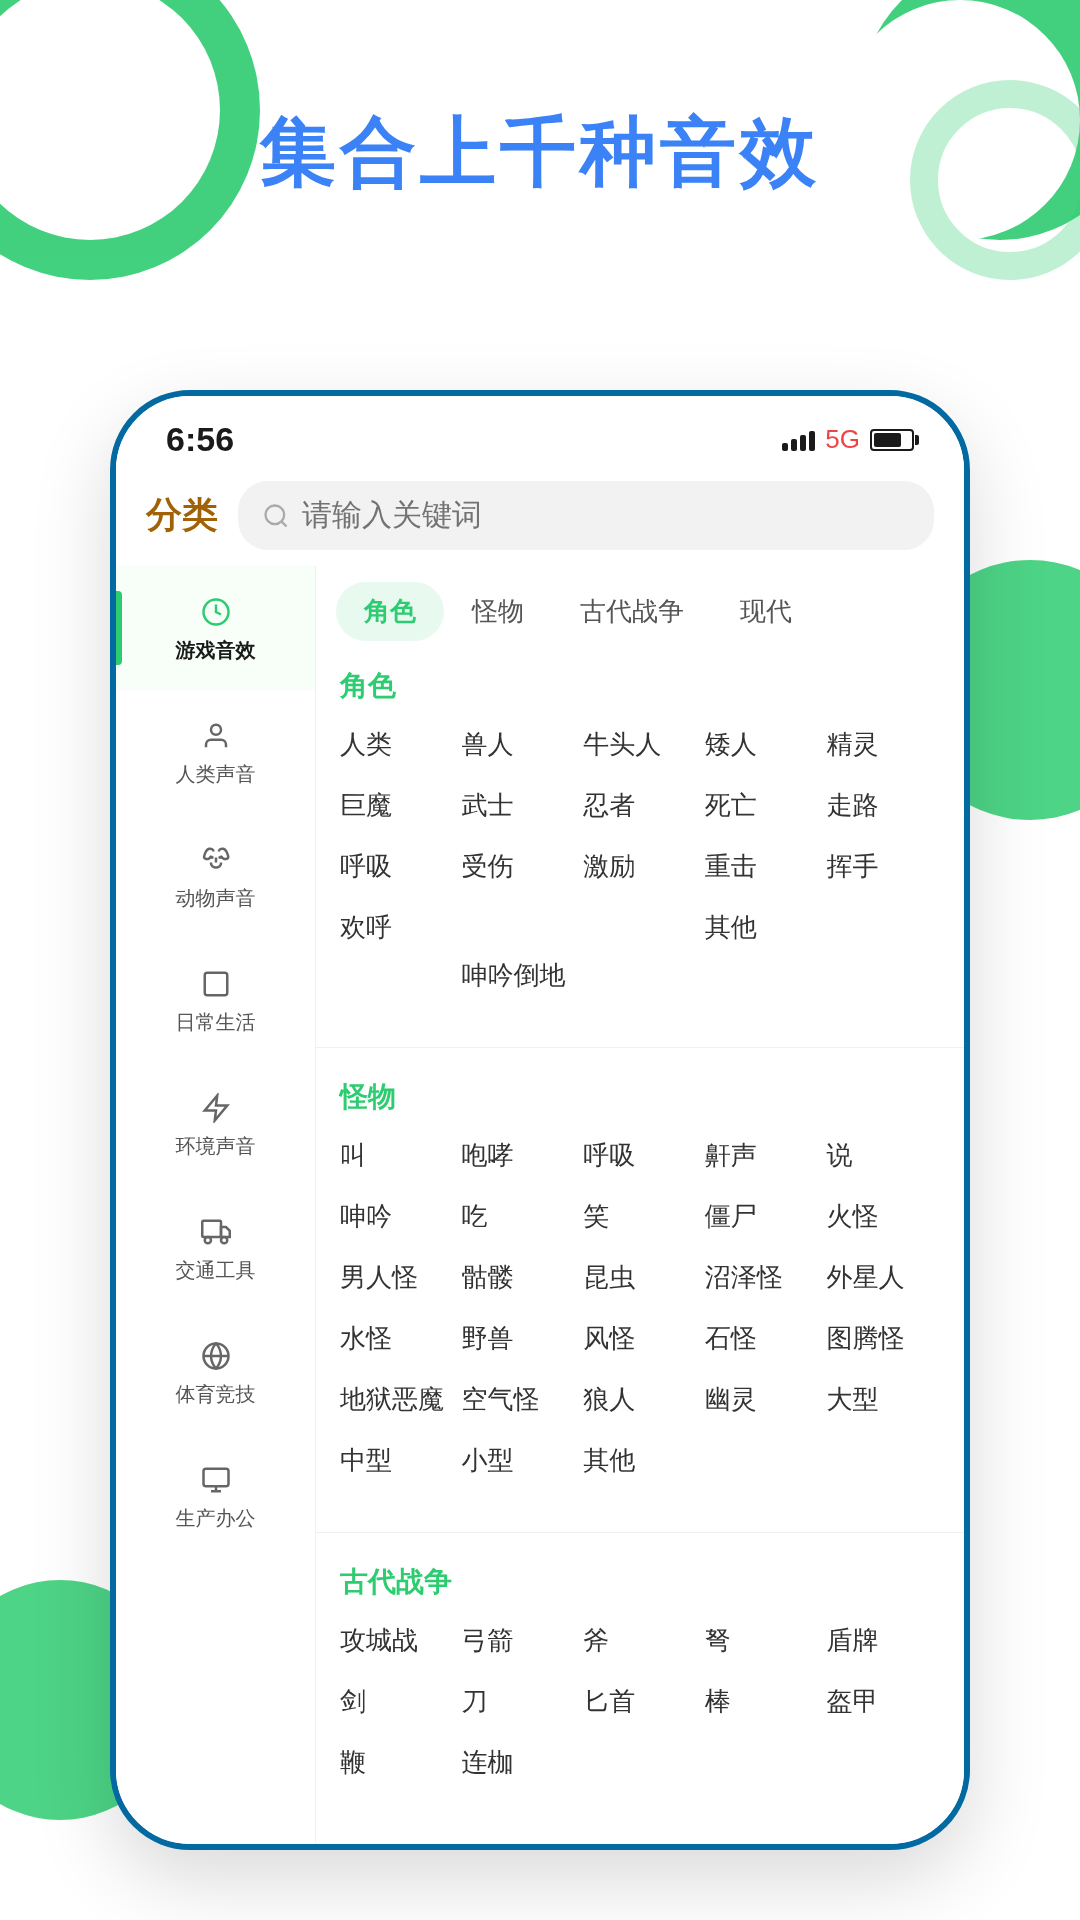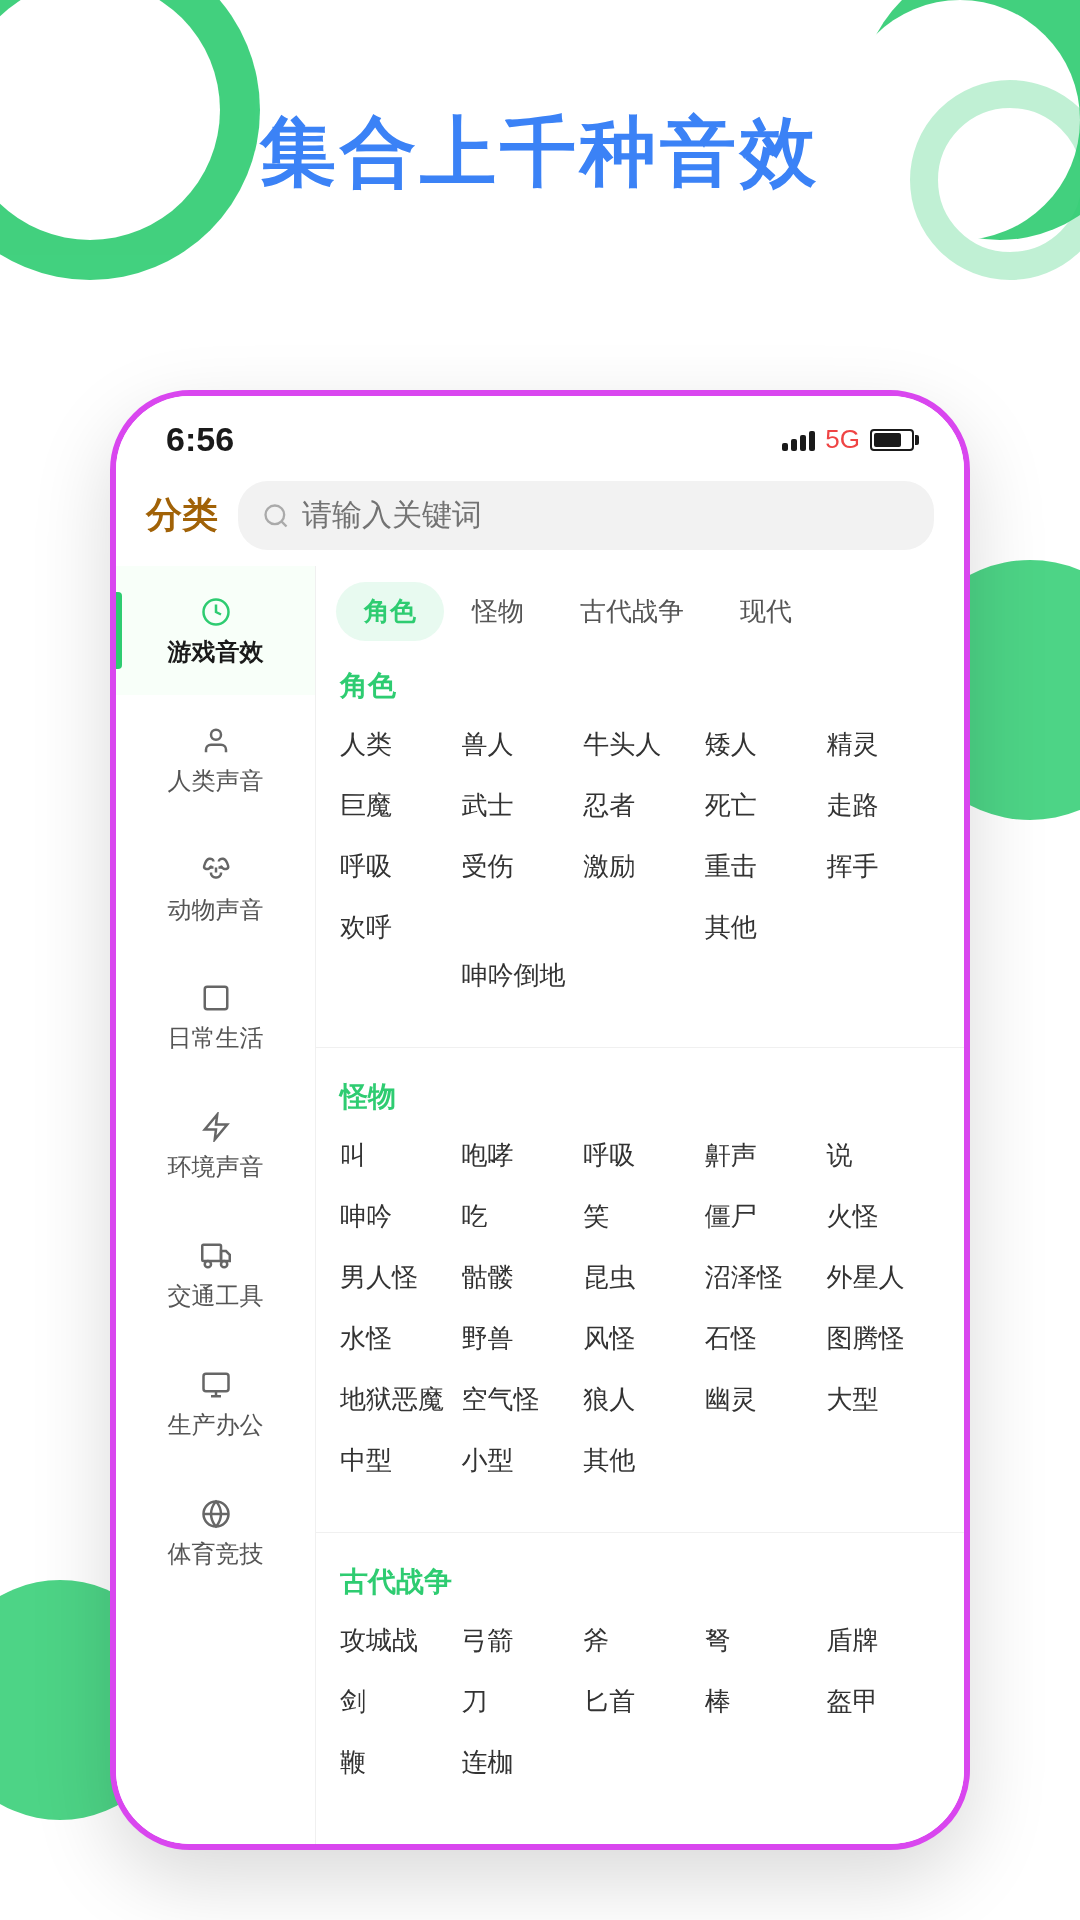--- a/index.html
+++ b/index.html
@@ -113,7 +113,7 @@
       height: 1460px;
       background: #ffffff;
       border-radius: 80px;
-      border: 6px solid #d946ef;
+      border: 6px solid #0369a1;
       overflow: hidden;
       box-shadow: 0 30px 80px rgba(0,0,0,0.15);
     }

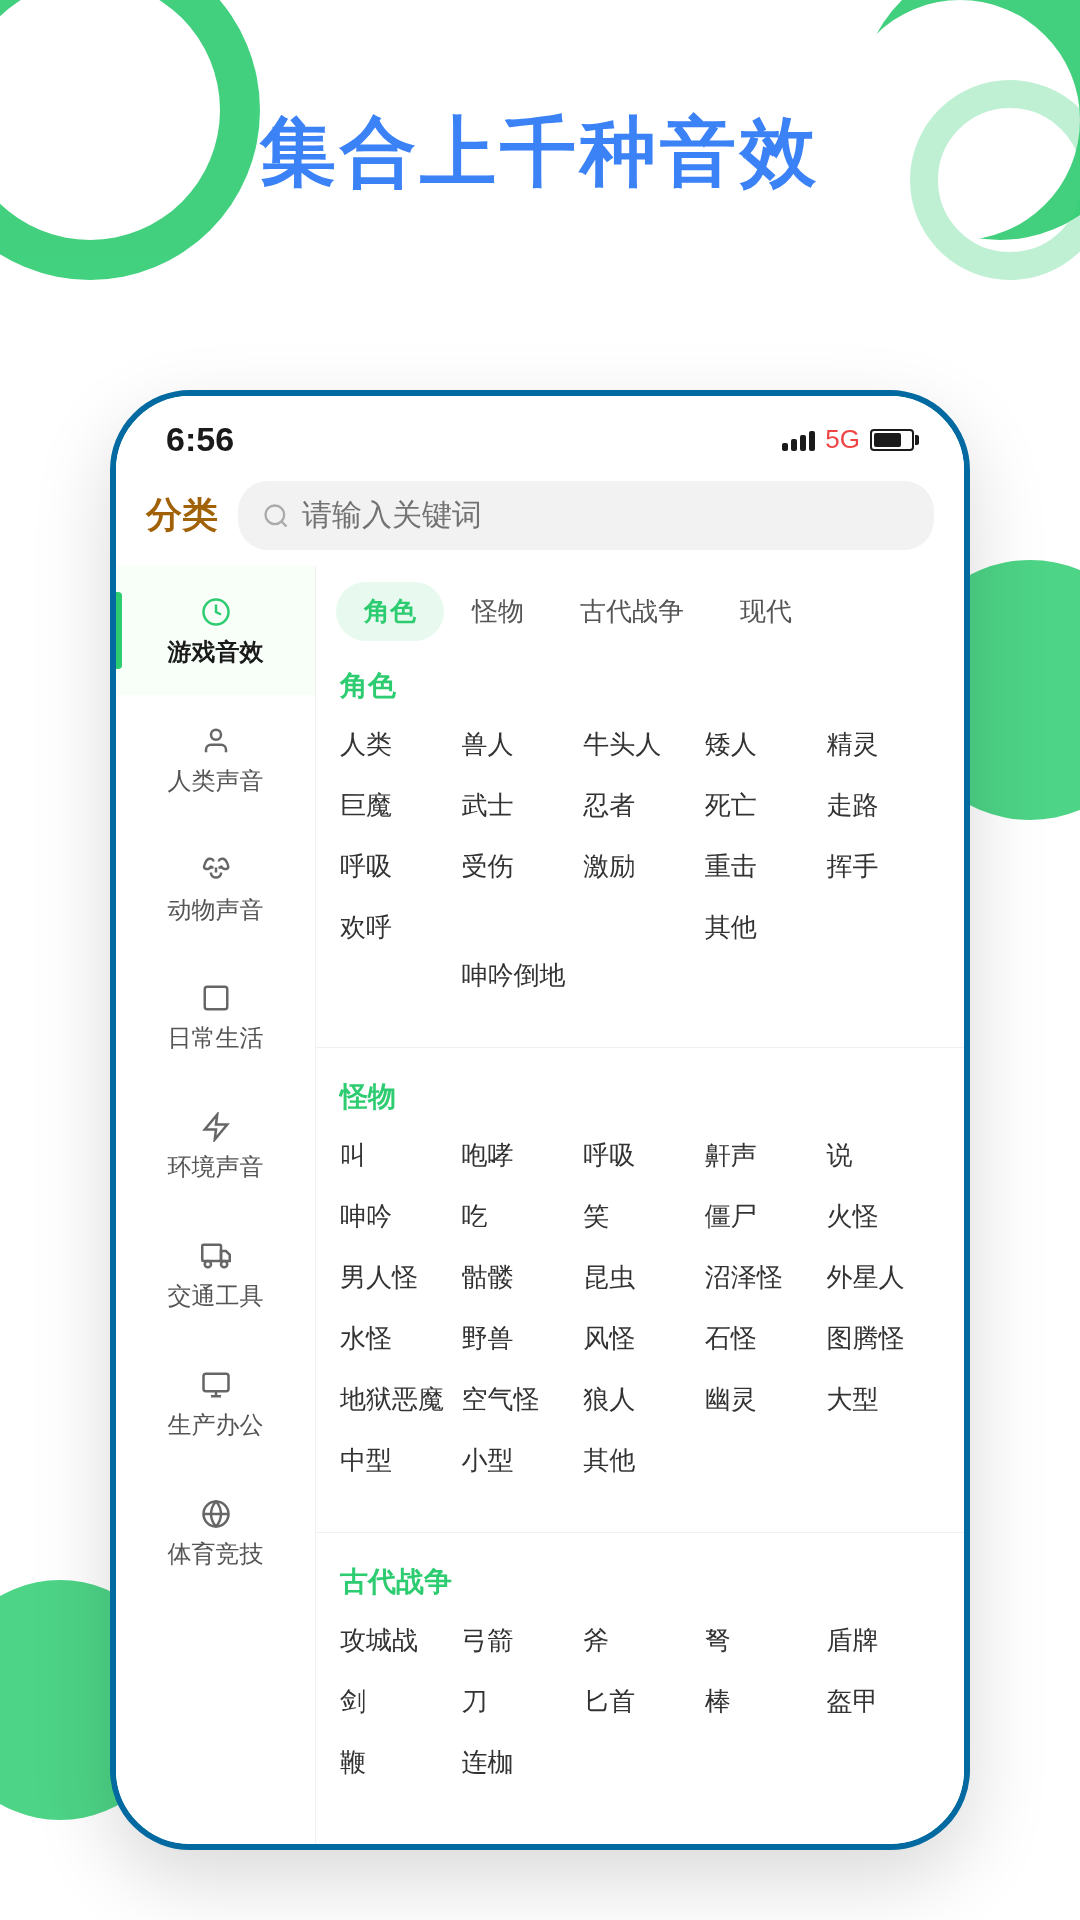--- a/index.html
+++ b/index.html
@@ -263,7 +263,7 @@
       color: #2ecc71;
     }
     .sidebar-text {
-      font-size: 24px;
+      font-size: 20px;
       color: #555555;
       text-align: center;
       line-height: 1.2;

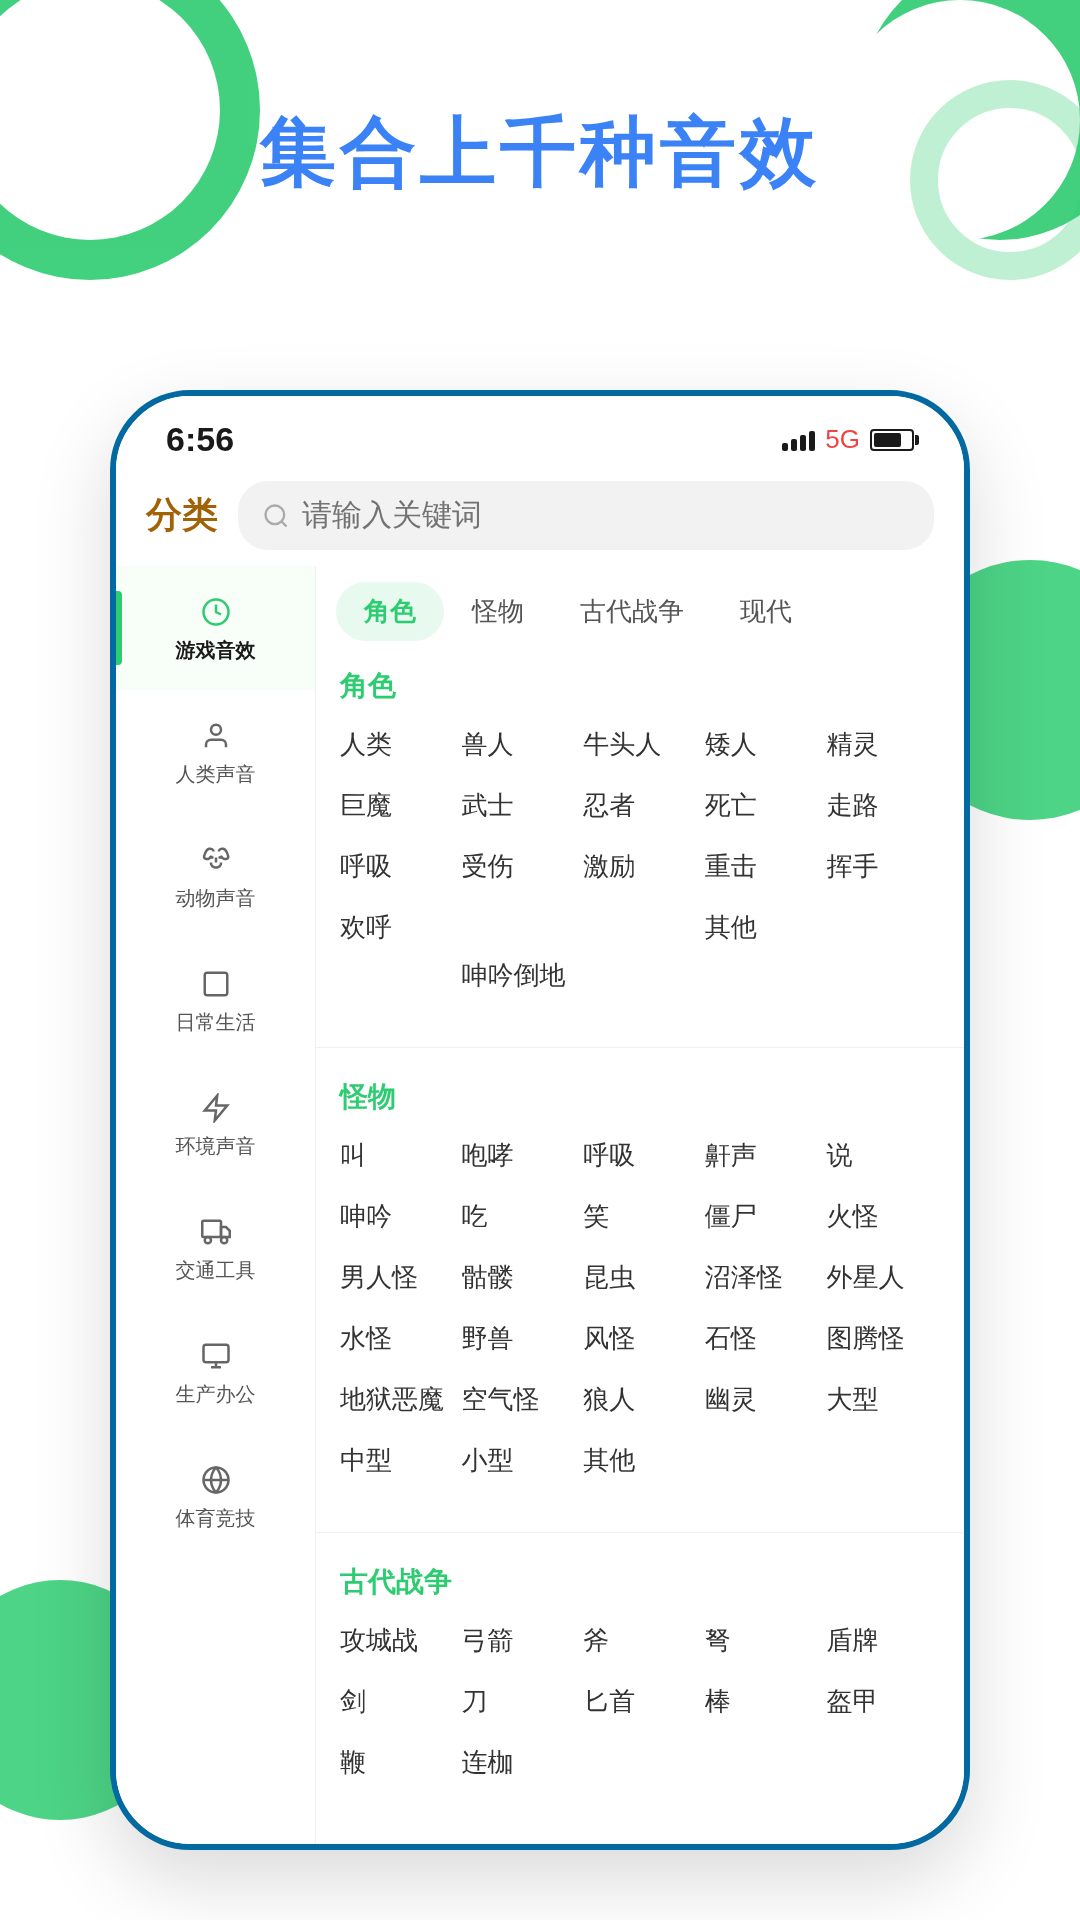--- a/index.html
+++ b/index.html
@@ -451,23 +451,23 @@
       <div class="sidebar-item">
         <div class="sidebar-icon">
           <svg width="30" height="30" viewBox="0 0 24 24" fill="none" stroke="#666" stroke-width="2">
+            <circle cx="12" cy="12" r="10"></circle>
+            <path d="M12 2a15.3 15.3 0 0 1 4 10 15.3 15.3 0 0 1-4 10 15.3 15.3 0 0 1-4-10 15.3 15.3 0 0 1 4-10z"></path>
+            <line x1="2" y1="12" x2="22" y2="12"></line>
+          </svg>
+        </div>
+        <span class="sidebar-text">体育竞技</span>
+      </div>
+
+      <div class="sidebar-item">
+        <div class="sidebar-icon">
+          <svg width="30" height="30" viewBox="0 0 24 24" fill="none" stroke="#666" stroke-width="2">
             <rect x="2" y="3" width="20" height="14" rx="2" ry="2"></rect>
             <line x1="8" y1="21" x2="16" y2="21"></line>
             <line x1="12" y1="17" x2="12" y2="21"></line>
           </svg>
         </div>
         <span class="sidebar-text">生产办公</span>
-      </div>
-
-      <div class="sidebar-item">
-        <div class="sidebar-icon">
-          <svg width="30" height="30" viewBox="0 0 24 24" fill="none" stroke="#666" stroke-width="2">
-            <circle cx="12" cy="12" r="10"></circle>
-            <path d="M12 2a15.3 15.3 0 0 1 4 10 15.3 15.3 0 0 1-4 10 15.3 15.3 0 0 1-4-10 15.3 15.3 0 0 1 4-10z"></path>
-            <line x1="2" y1="12" x2="22" y2="12"></line>
-          </svg>
-        </div>
-        <span class="sidebar-text">体育竞技</span>
       </div>
     </div>
 

